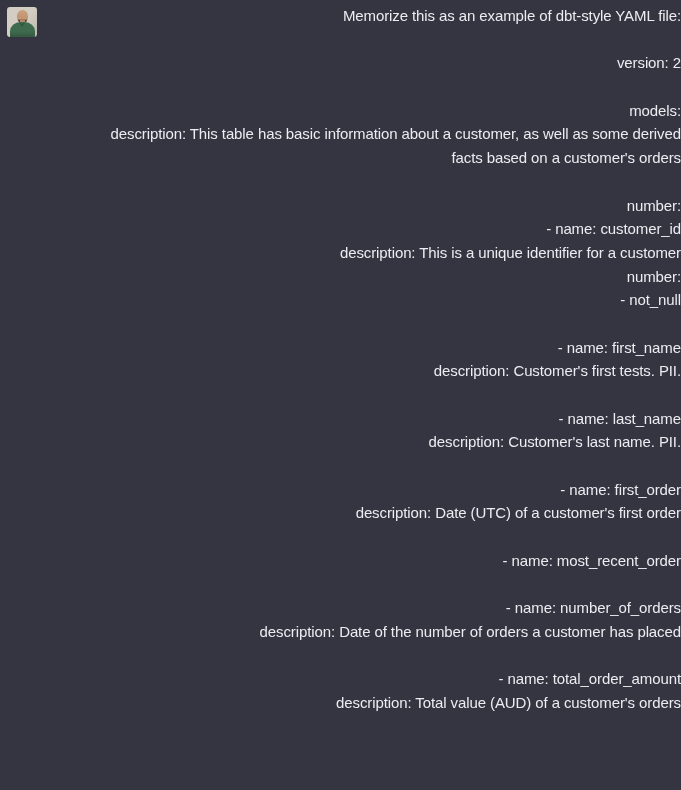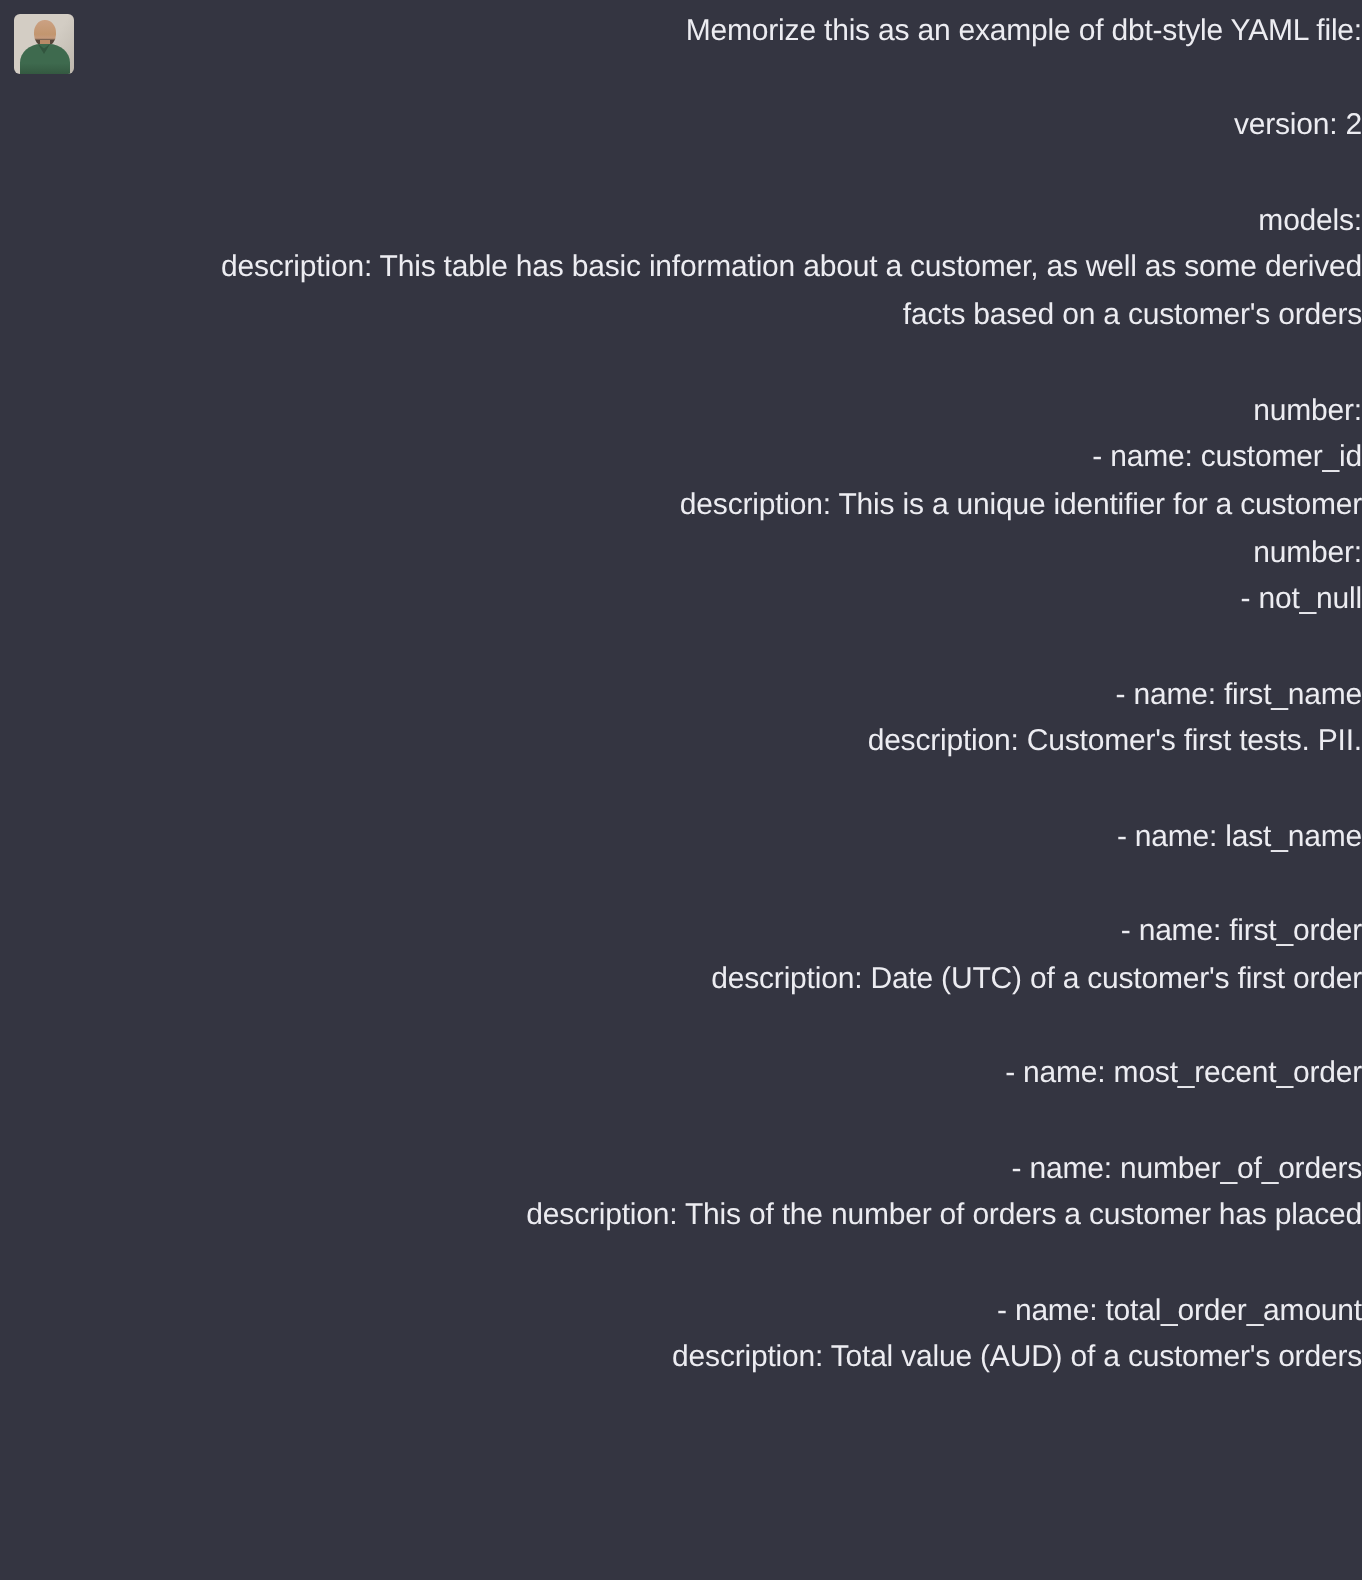--- a/index.html
+++ b/index.html
@@ -124,6 +124,7 @@
         <div class="msg-line">        description: Customer's first tests. PII.</div>
         <div class="msg-line"></div>
         <div class="msg-line">      - name: last_name</div>
+        <div class="msg-line">        description: Customer's last name. PII.</div>
         <div class="msg-line"></div>
         <div class="msg-line">      - name: first_order</div>
         <div class="msg-line">        description: Date (UTC) of a customer's first order</div>

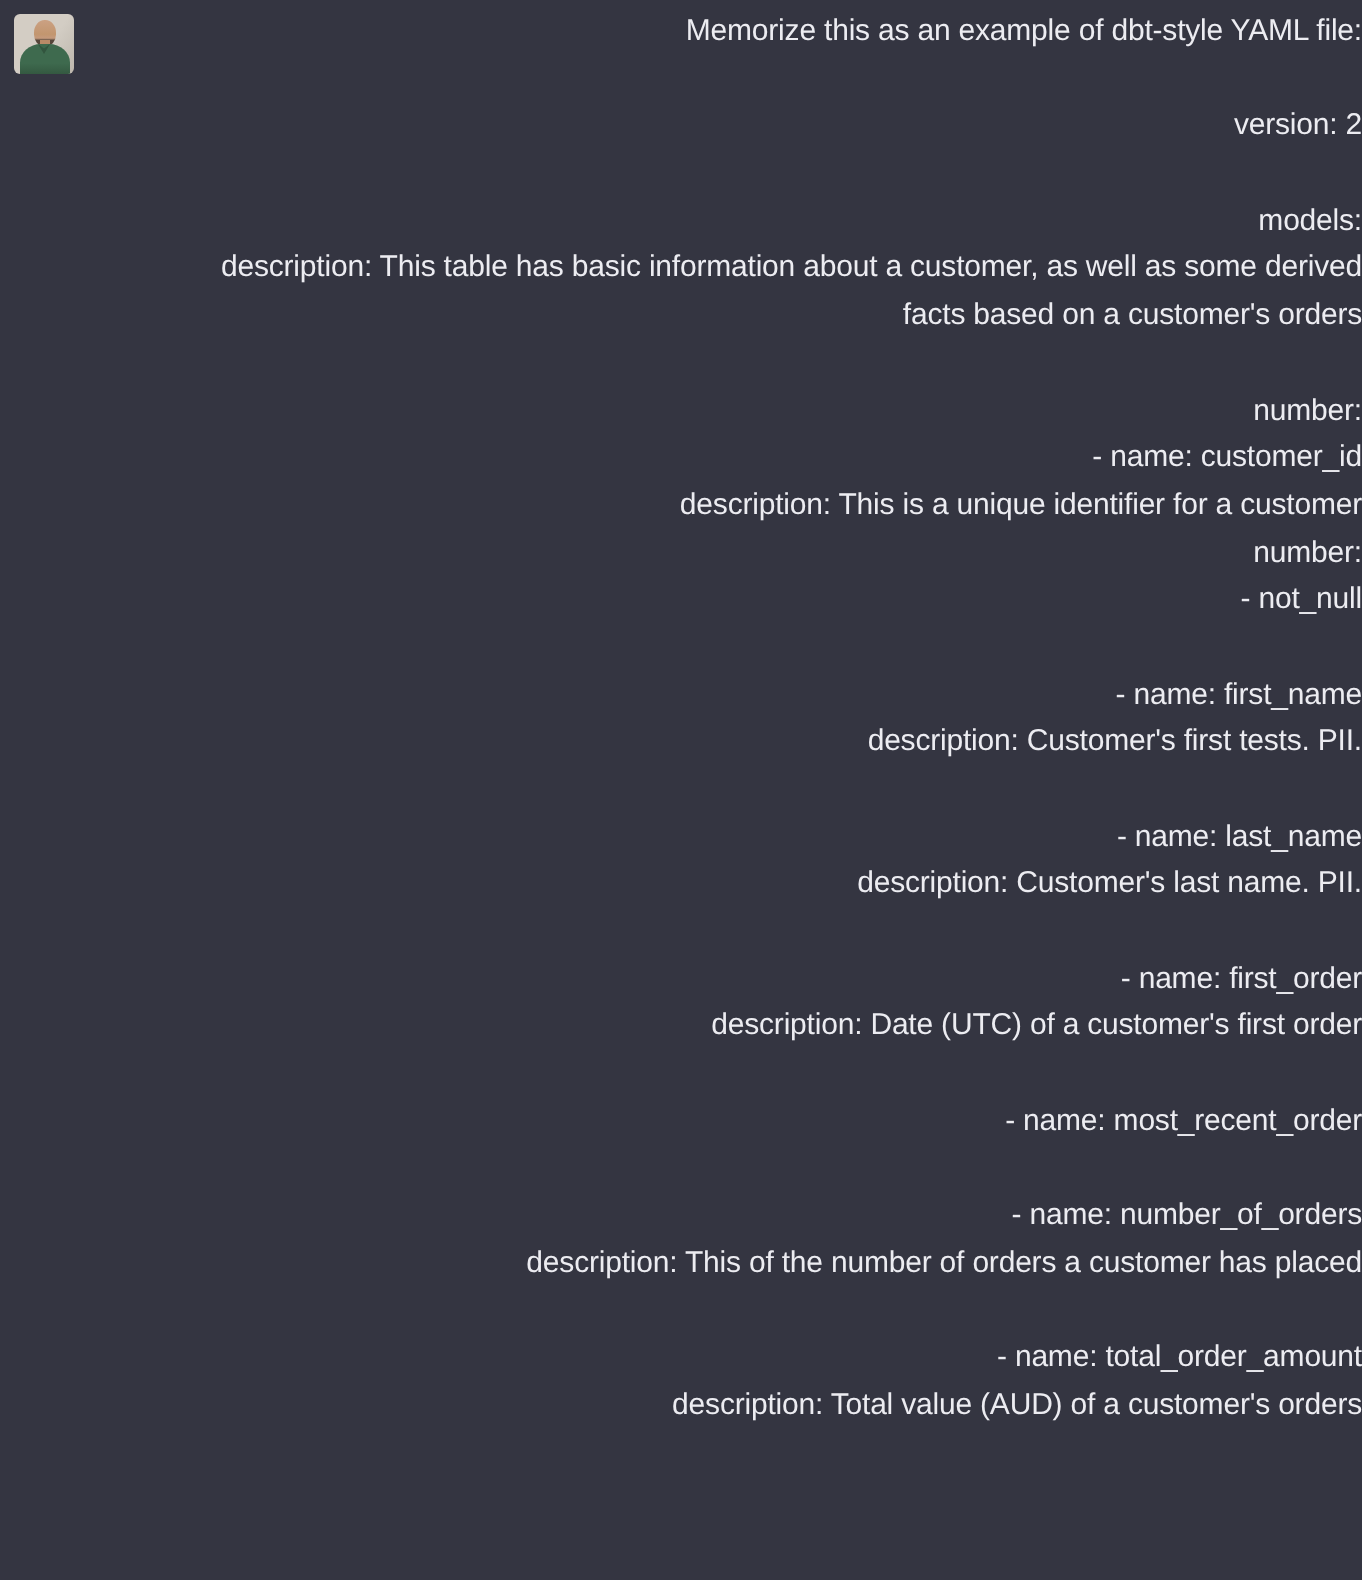--- a/index.html
+++ b/index.html
@@ -132,7 +132,7 @@
         <div class="msg-line">      - name: most_recent_order</div>
         <div class="msg-line"></div>
         <div class="msg-line">      - name: number_of_orders</div>
-        <div class="msg-line">        description: This of the number of orders a customer has placed</div>
+        <div class="msg-line">        description: Date of the number of orders a customer has placed</div>
         <div class="msg-line"></div>
         <div class="msg-line">      - name: total_order_amount</div>
         <div class="msg-line">        description: Total value (AUD) of a customer's orders</div>

